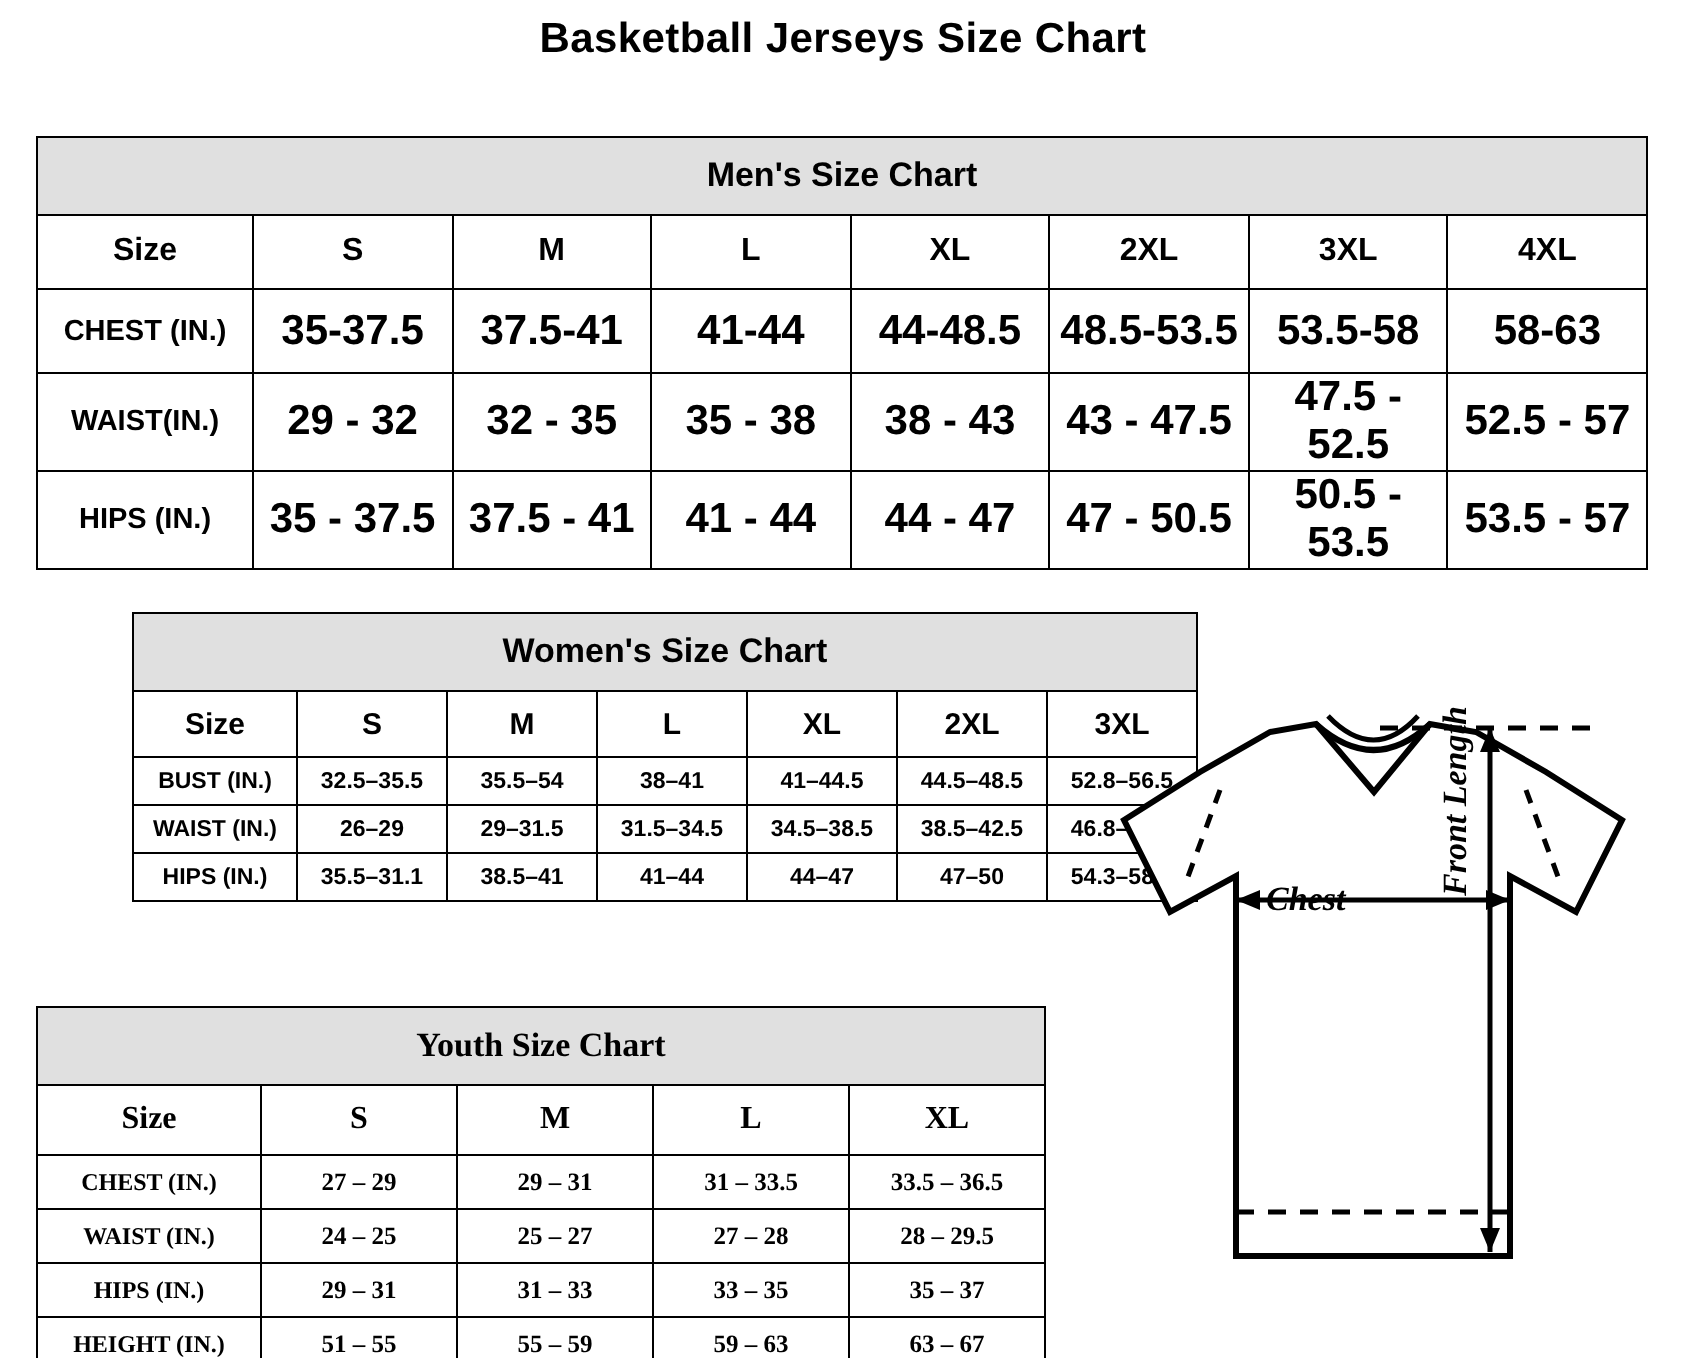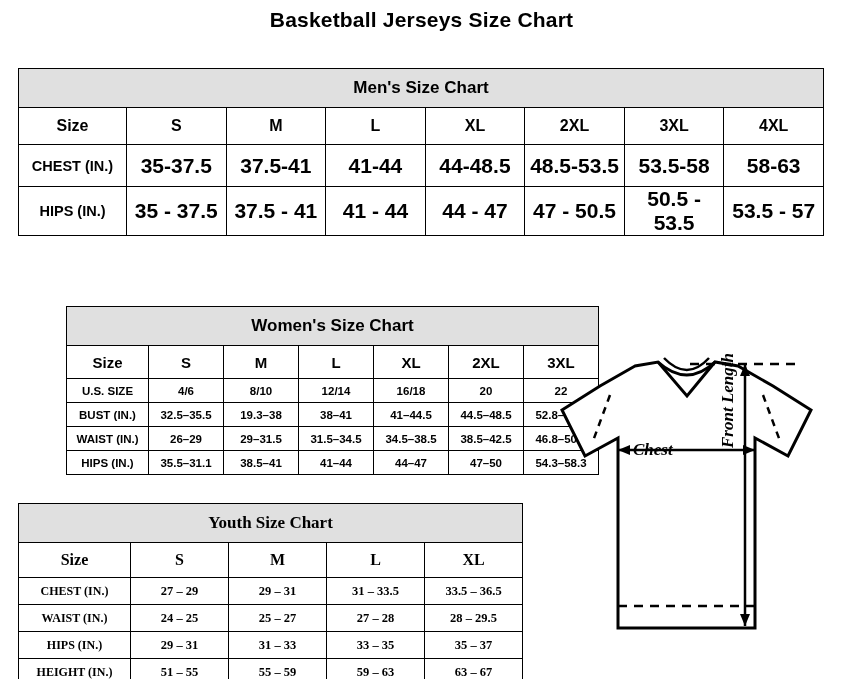--- a/index.html
+++ b/index.html
@@ -157,6 +157,16 @@
           <td>58-63</td>
         </tr>
         <tr>
+          <td class="row-label">WAIST(IN.)</td>
+          <td>29 - 32</td>
+          <td>32 - 35</td>
+          <td>35 - 38</td>
+          <td>38 - 43</td>
+          <td>43 - 47.5</td>
+          <td>47.5 - 52.5</td>
+          <td>52.5 - 57</td>
+        </tr>
+        <tr>
           <td class="row-label">HIPS (IN.)</td>
           <td>35 - 37.5</td>
           <td>37.5 - 41</td>

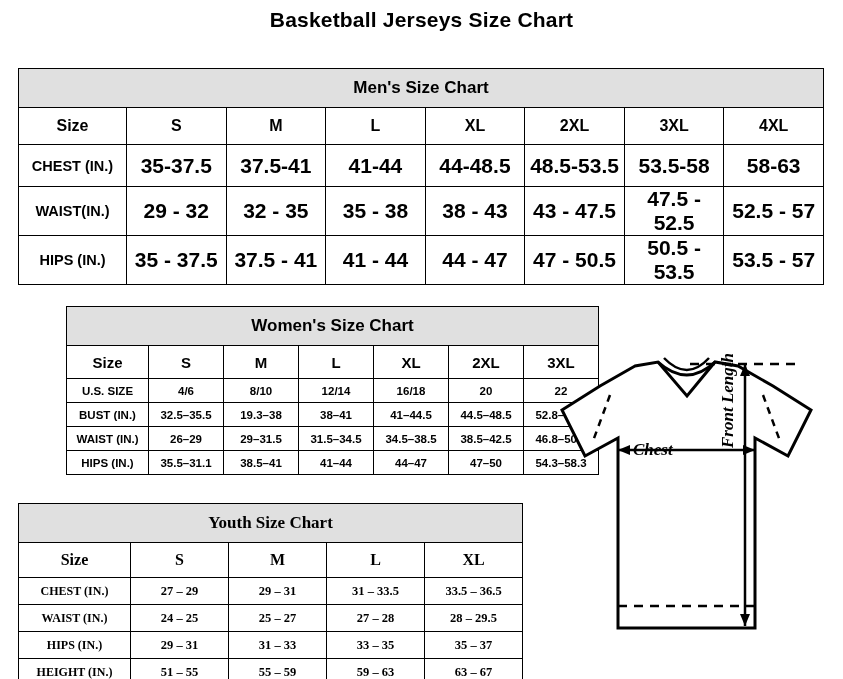--- a/index.html
+++ b/index.html
@@ -197,15 +197,6 @@
           <td class="hdr-cell">3XL</td>
         </tr>
         <tr>
-          <td class="row-label">U.S. SIZE</td>
-          <td>4/6</td>
-          <td>8/10</td>
-          <td>12/14</td>
-          <td>16/18</td>
-          <td>20</td>
-          <td>22</td>
-        </tr>
-        <tr>
           <td class="row-label">BUST  (IN.)</td>
           <td>32.5–35.5</td>
           <td>19.3–38</td>

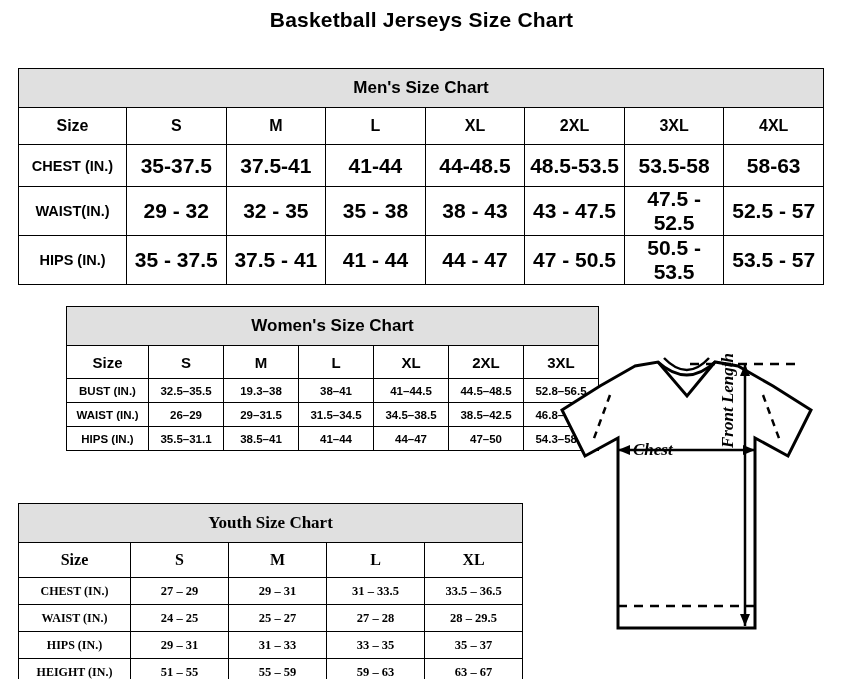--- a/index.html
+++ b/index.html
@@ -199,7 +199,7 @@
         <tr>
           <td class="row-label">BUST  (IN.)</td>
           <td>32.5–35.5</td>
-          <td>19.3–38</td>
+          <td>35.5–54</td>
           <td>38–41</td>
           <td>41–44.5</td>
           <td>44.5–48.5</td>

